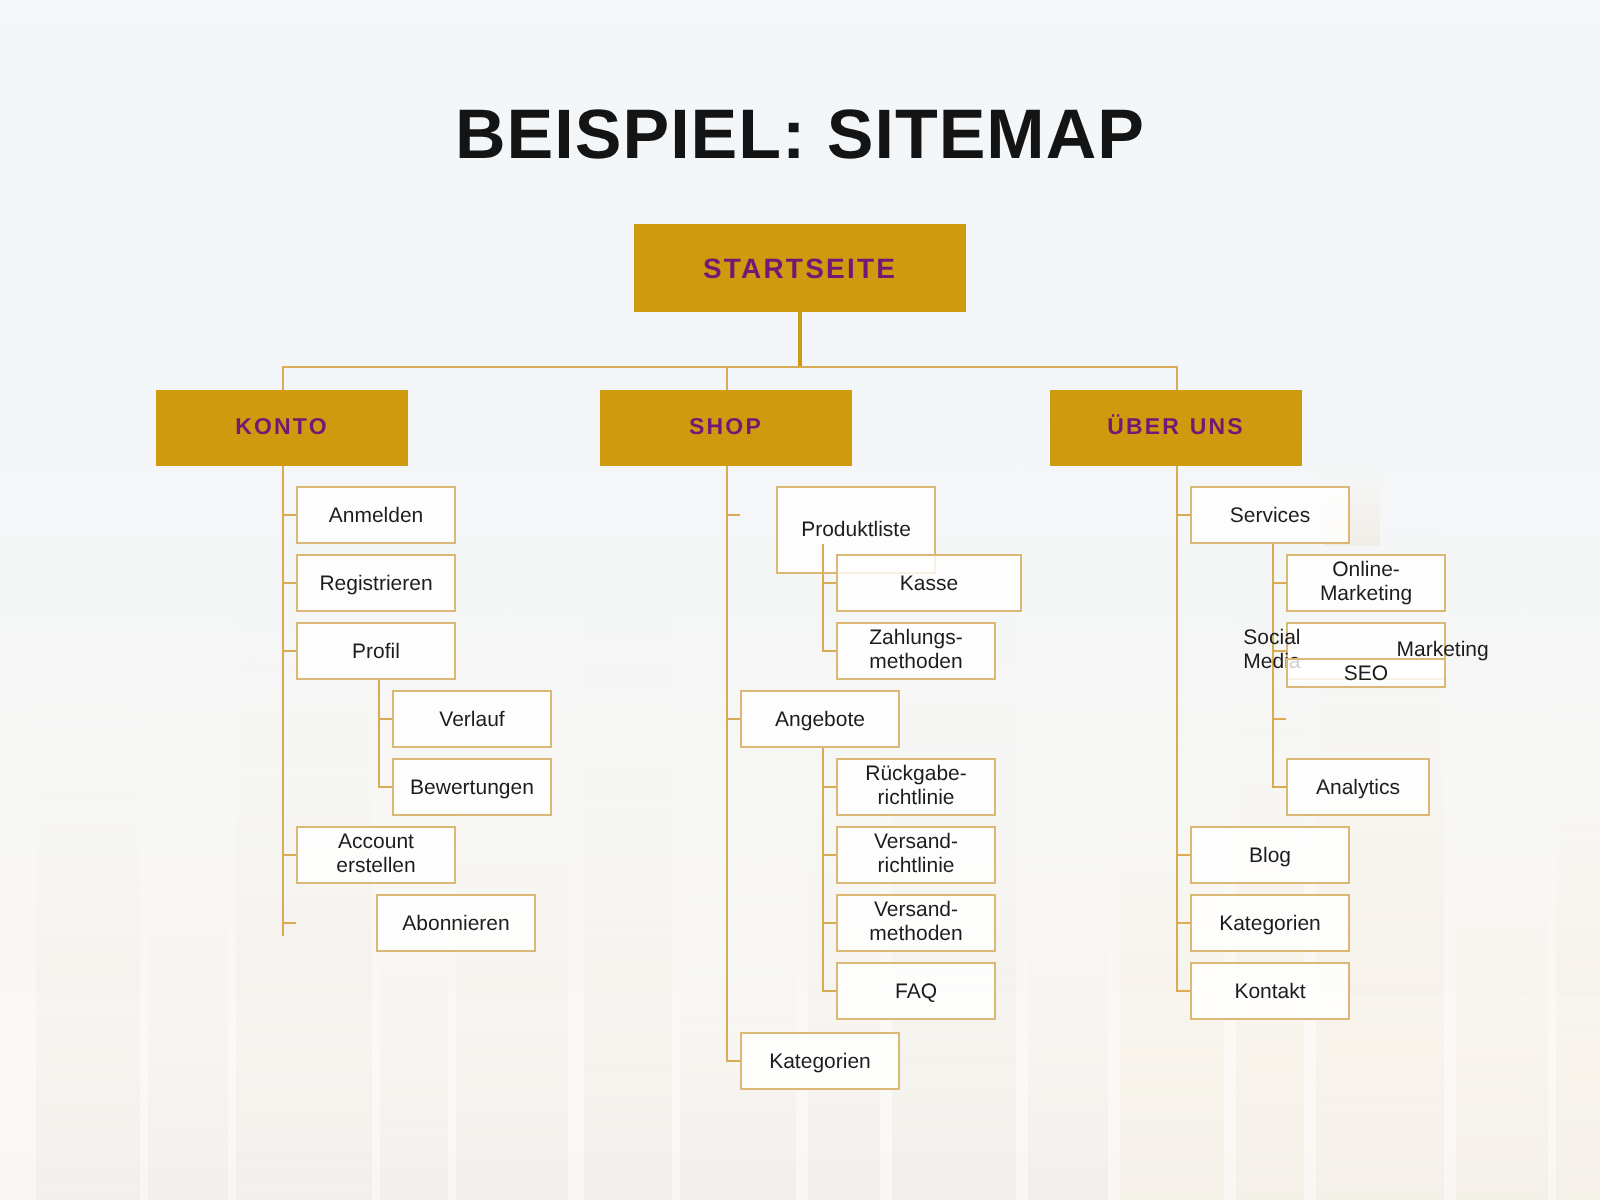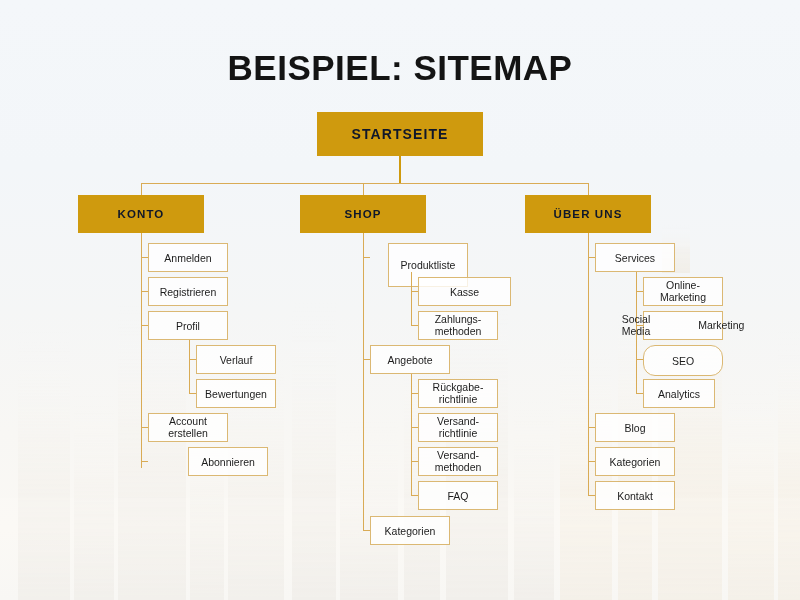--- a/index.html
+++ b/index.html
@@ -64,7 +64,7 @@
   .gbox {
     position: absolute;
     background: #cf9a0e;
-    color: #0f172a;
+    color: #701a75;
     display: flex;
     align-items: center;
     justify-content: center;

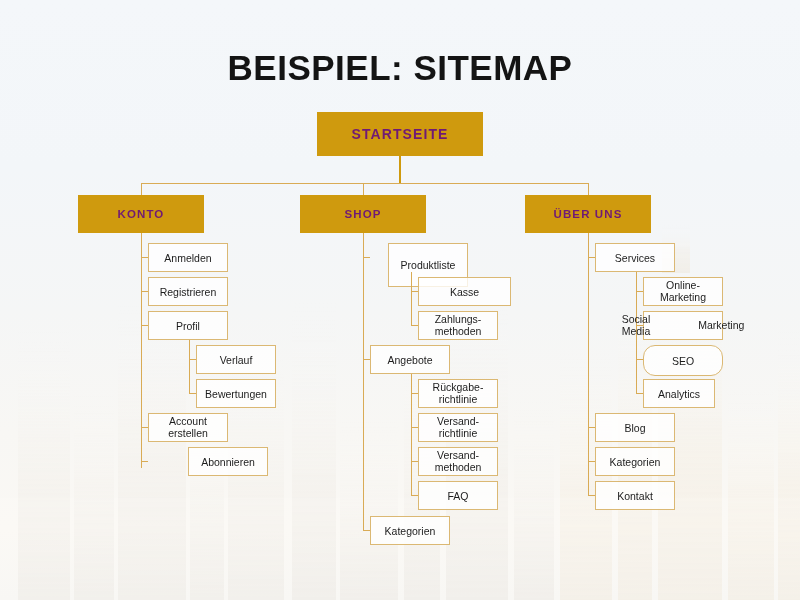--- a/index.html
+++ b/index.html
@@ -262,7 +262,7 @@
     <span>Marketing</span>
   </div>
   <div class="ln h" style="left:636px; top:359px; width:7px;"></div>
-  <div class="wbox" style="left:643px; top:345px; width:80px; height:31px;border-radius:12px;">
+  <div class="wbox" style="left:643px; top:329px; width:80px; height:15px;">
     <span>SEO</span>
   </div>
   <div class="ln h" style="left:636px; top:393px; width:7px;"></div>

